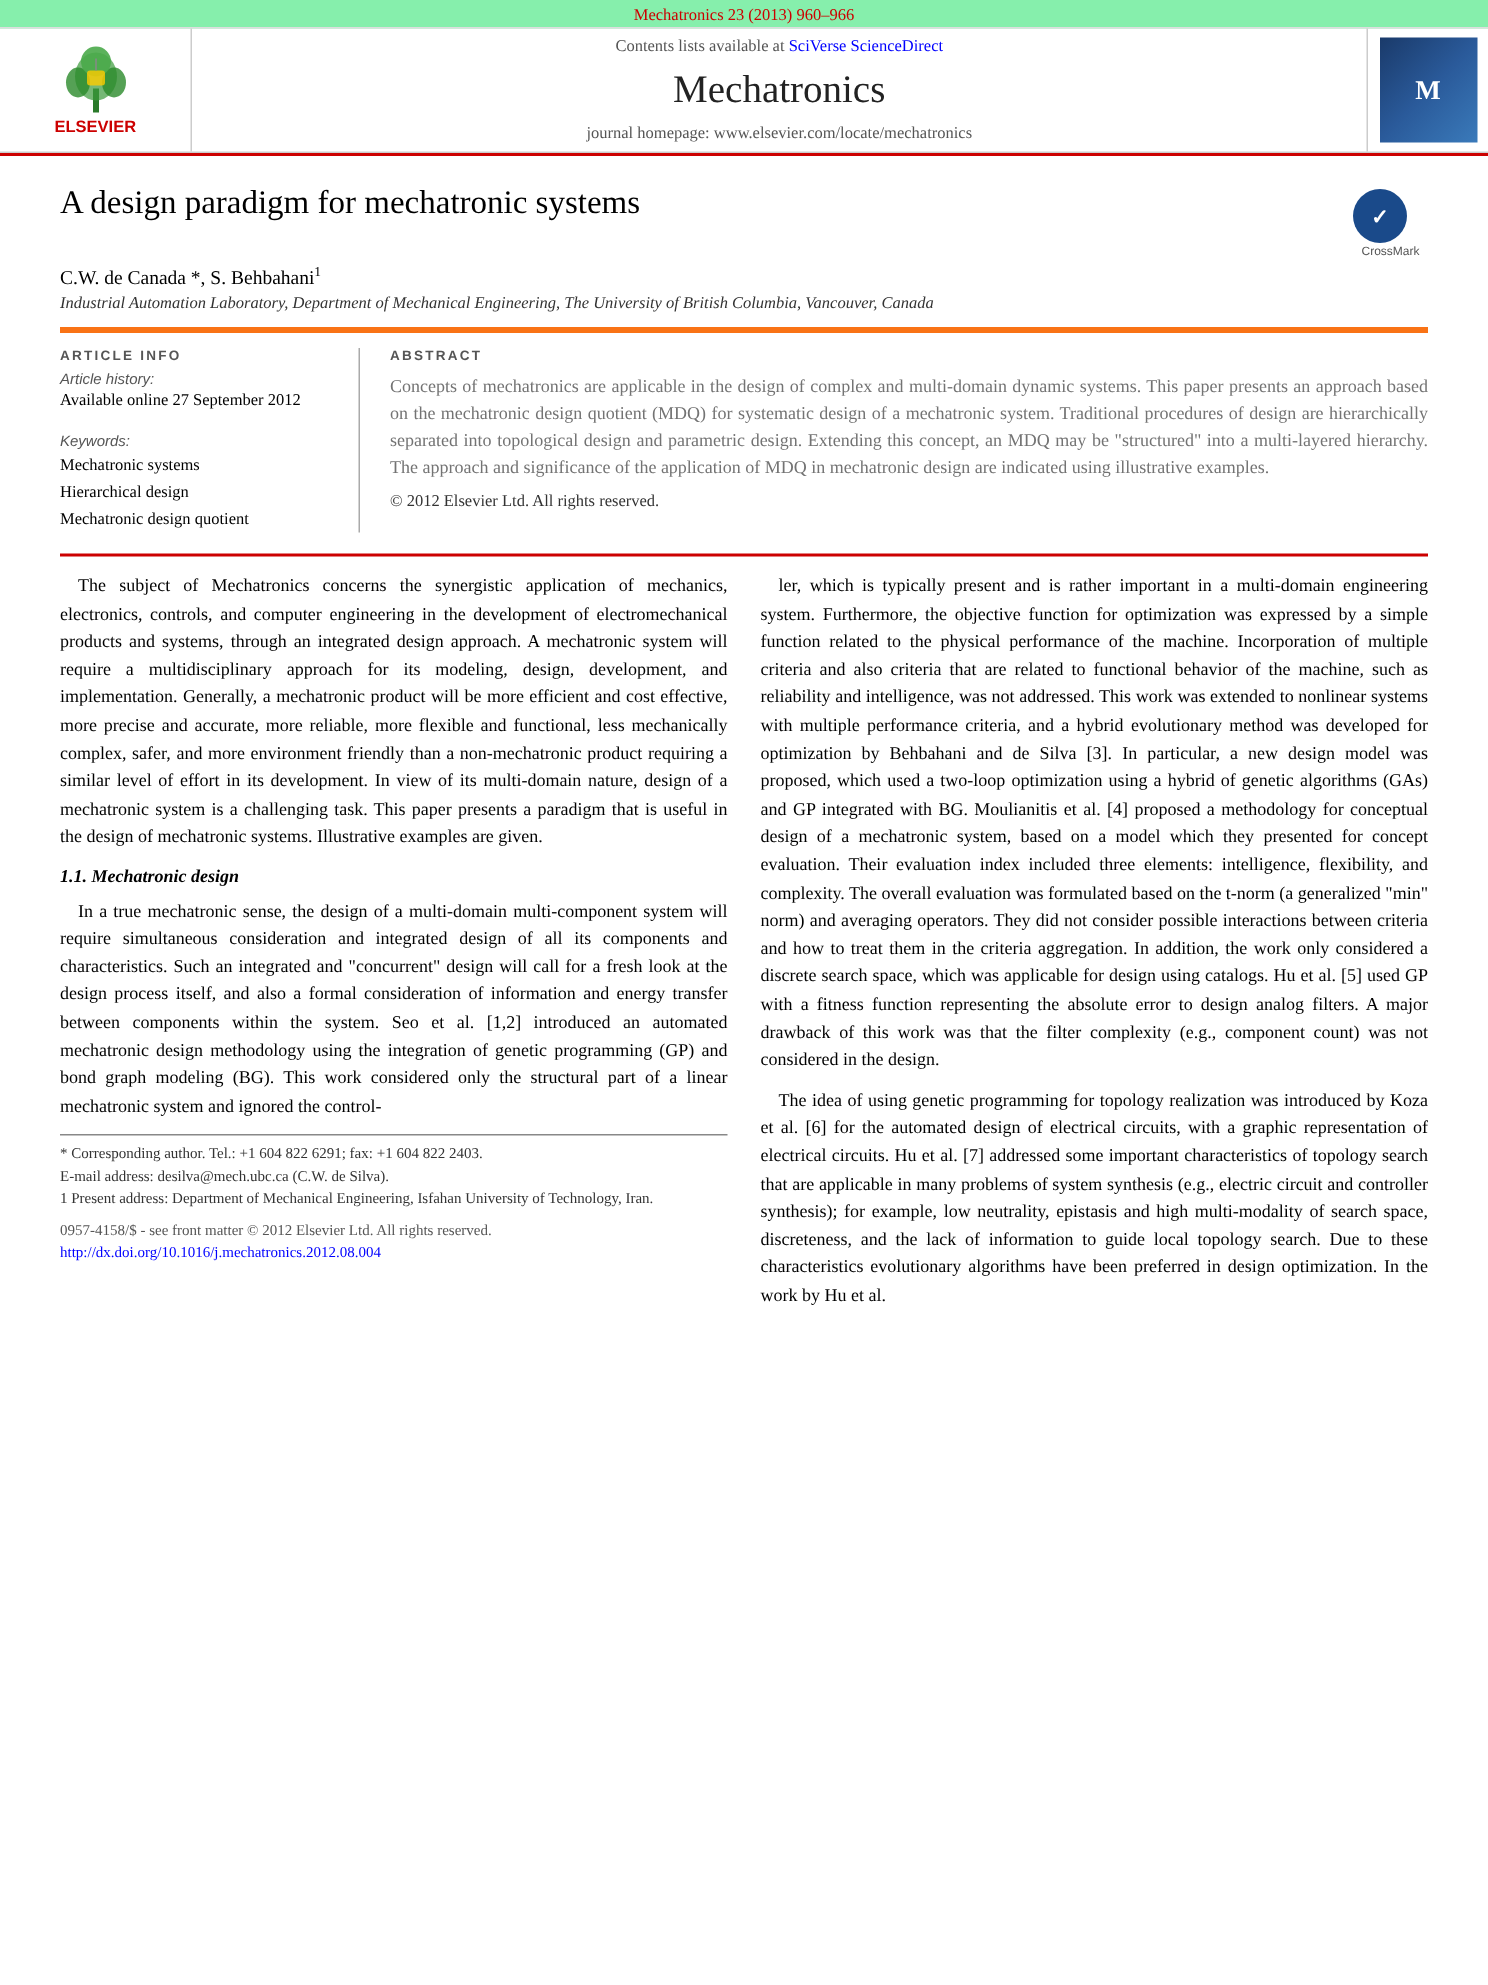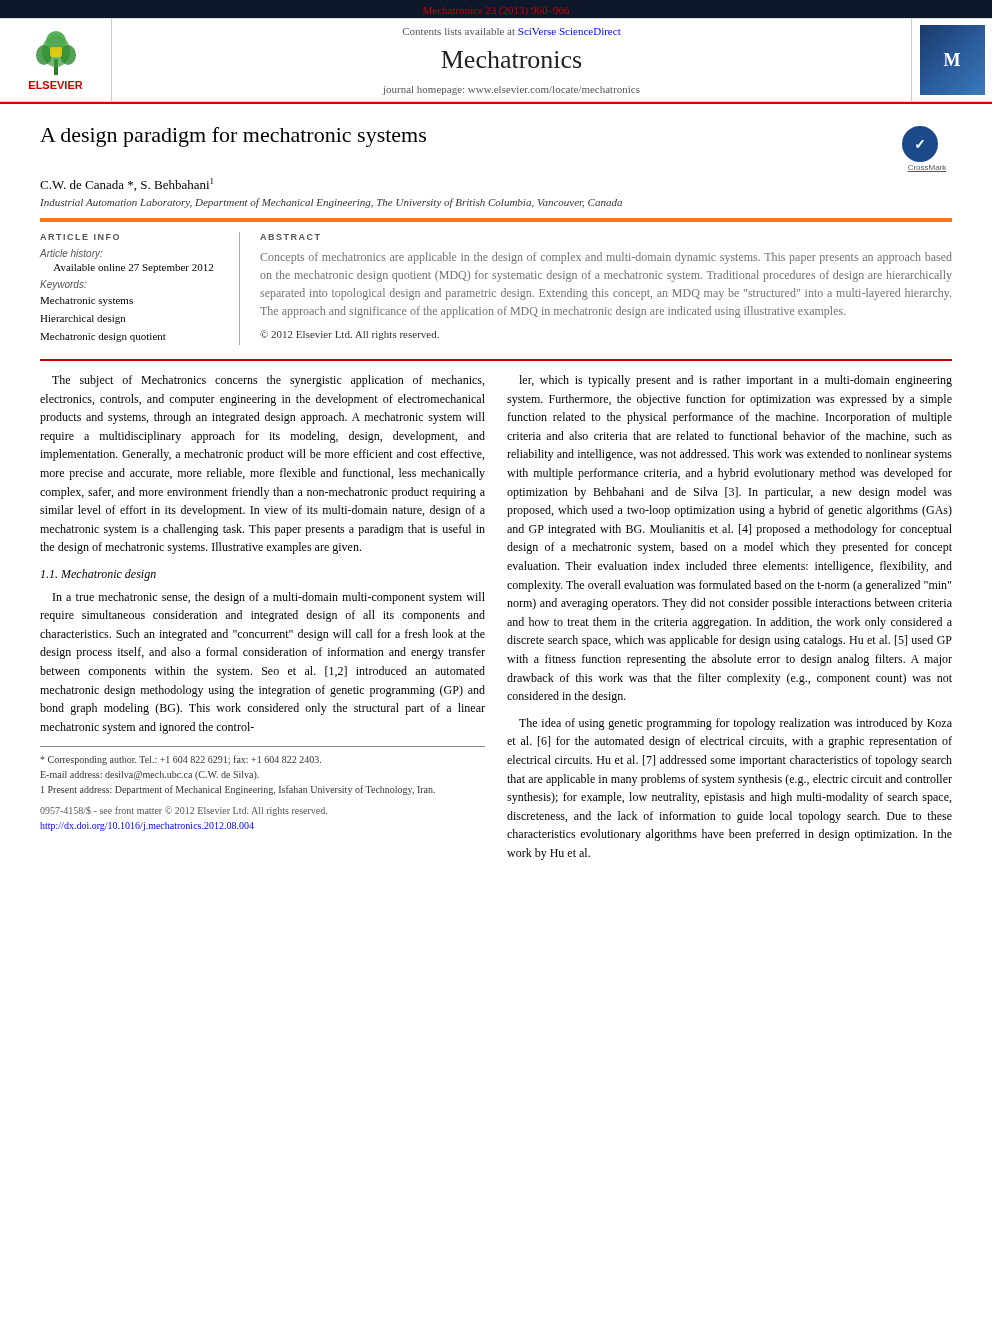--- a/index.html
+++ b/index.html
@@ -19,7 +19,7 @@
       margin-bottom: 0;
     }
     .journal-top-bar {
-      background: #0f172a;
+      background: #86efac;
       text-align: center;
       padding: 4px 0 2px;
       font-size: 11px;

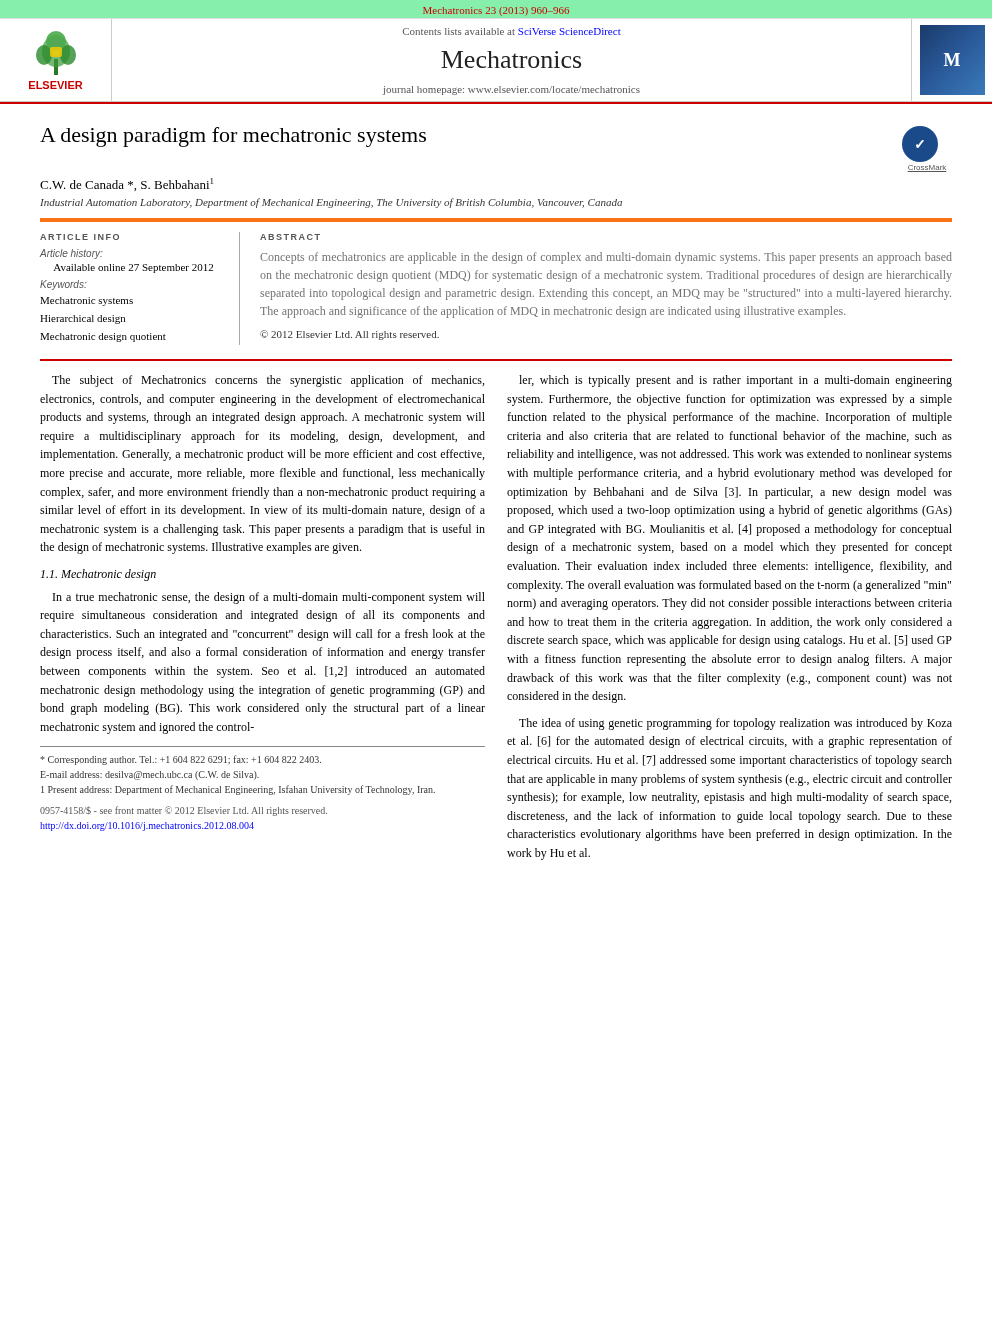--- a/index.html
+++ b/index.html
@@ -32,7 +32,7 @@
       border-bottom: 1px solid #ccc;
     }
     .elsevier-logo {
-      width: 112px;
+      width: 128px;
       min-height: 80px;
       display: flex;
       flex-direction: column;

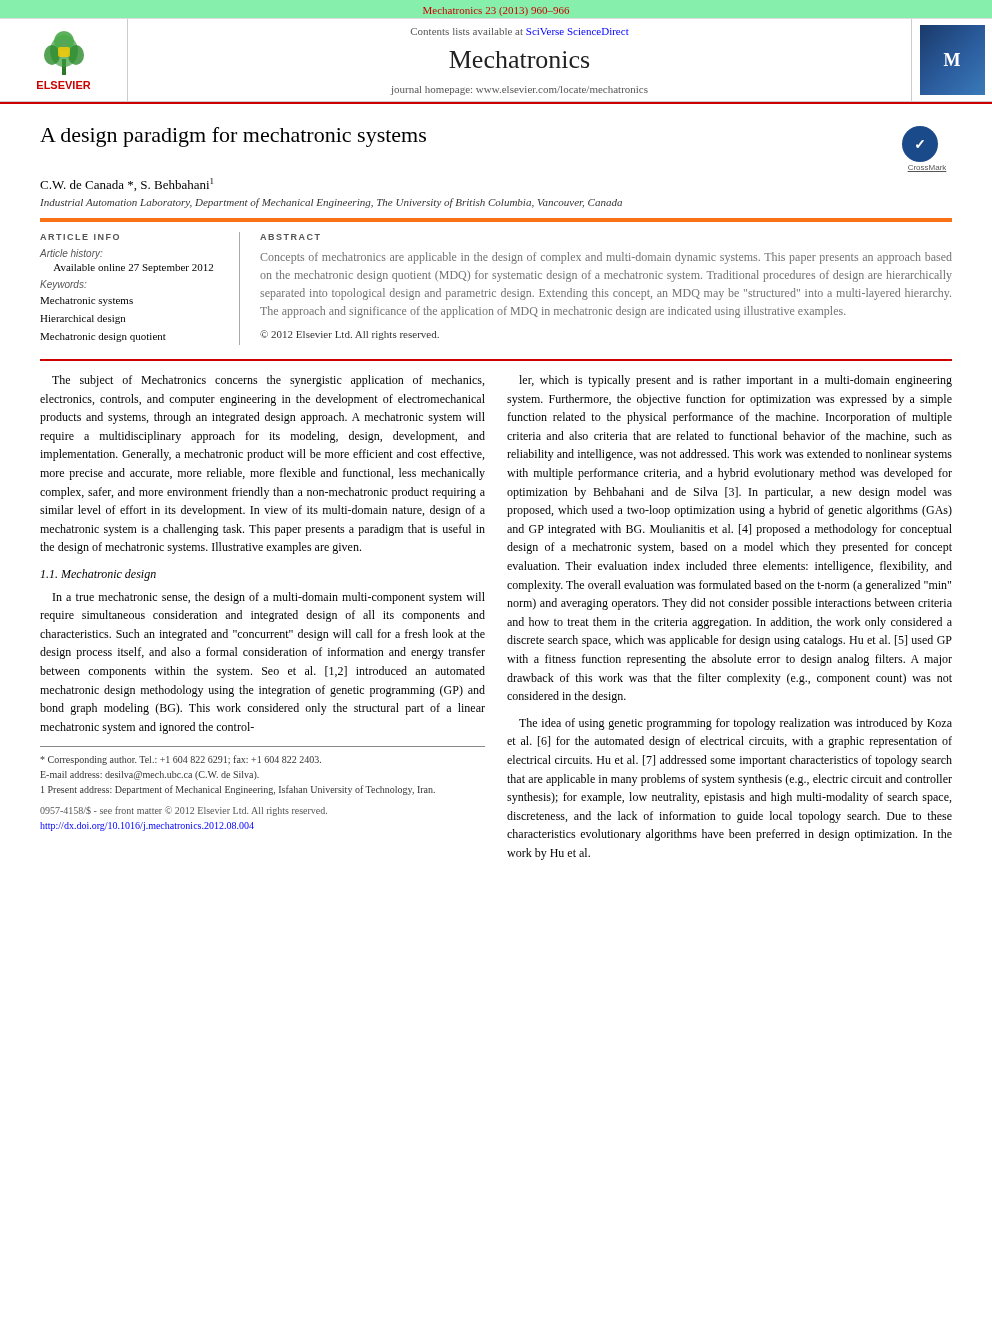--- a/index.html
+++ b/index.html
@@ -327,7 +327,7 @@
     <h1 class="article-title">A design paradigm for mechatronic systems</h1>
     <div class="crossmark">
       <div class="crossmark-circle">✓</div>
-      <div style="font-size:8px; text-align:center; font-family:Arial; color:#555; margin-top:1px;text-decoration:underline;">CrossMark</div>
+      <div style="font-size:8px; text-align:center; font-family:Arial; color:#555; margin-top:1px;">CrossMark</div>
     </div>
   </div>
 

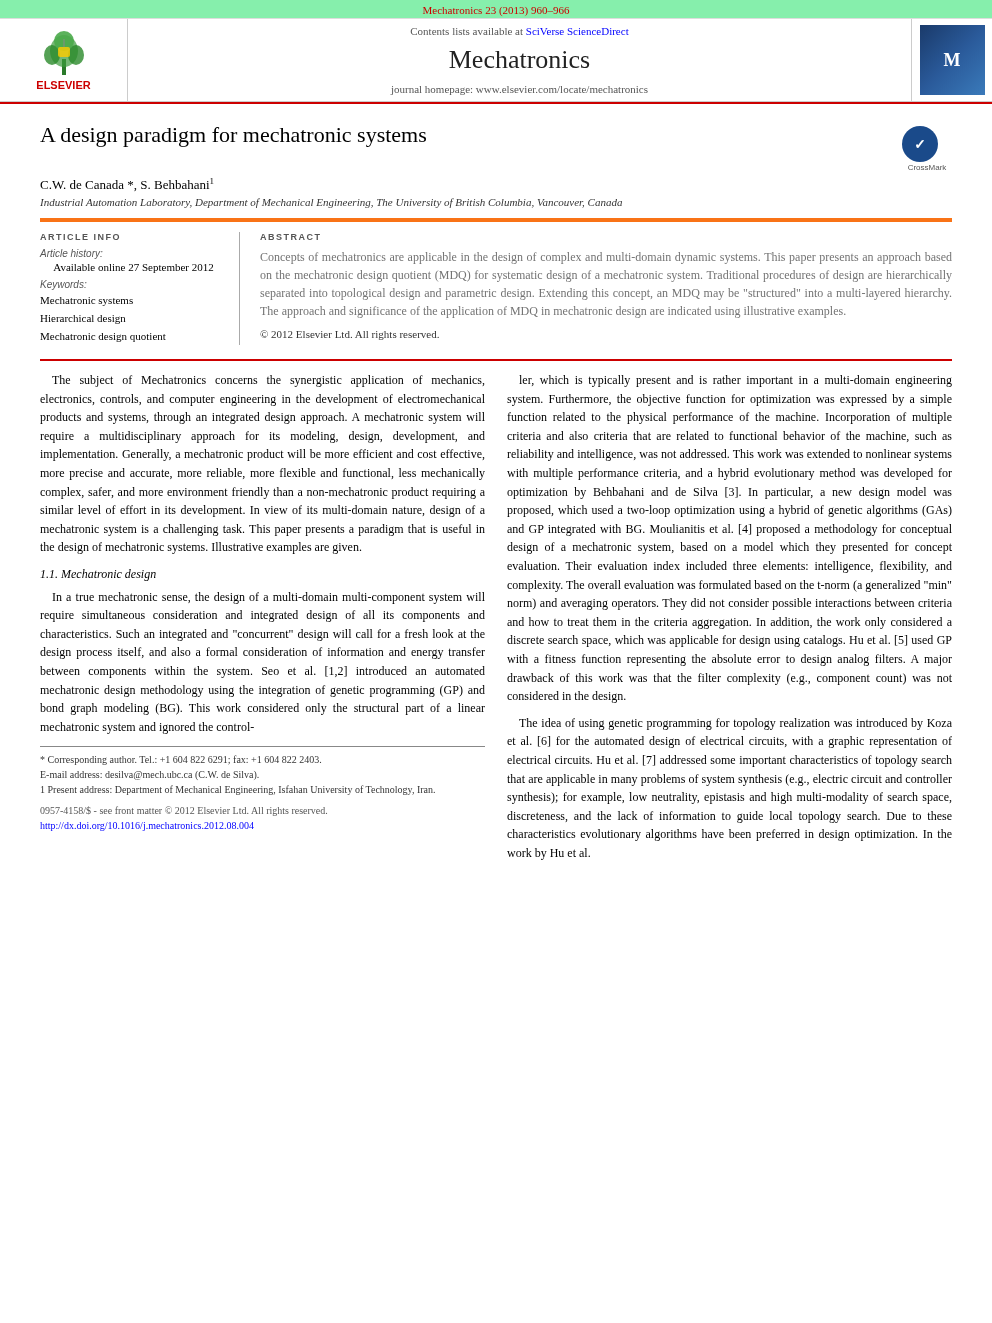--- a/index.html
+++ b/index.html
@@ -181,9 +181,8 @@
     }
     .info-value {
       font-size: 11px;
-      margin-bottom: 6px;
+      margin-bottom: 16px;
       color: #000;
-      text-align: center;
     }
     .keywords-list {
       font-size: 11px;

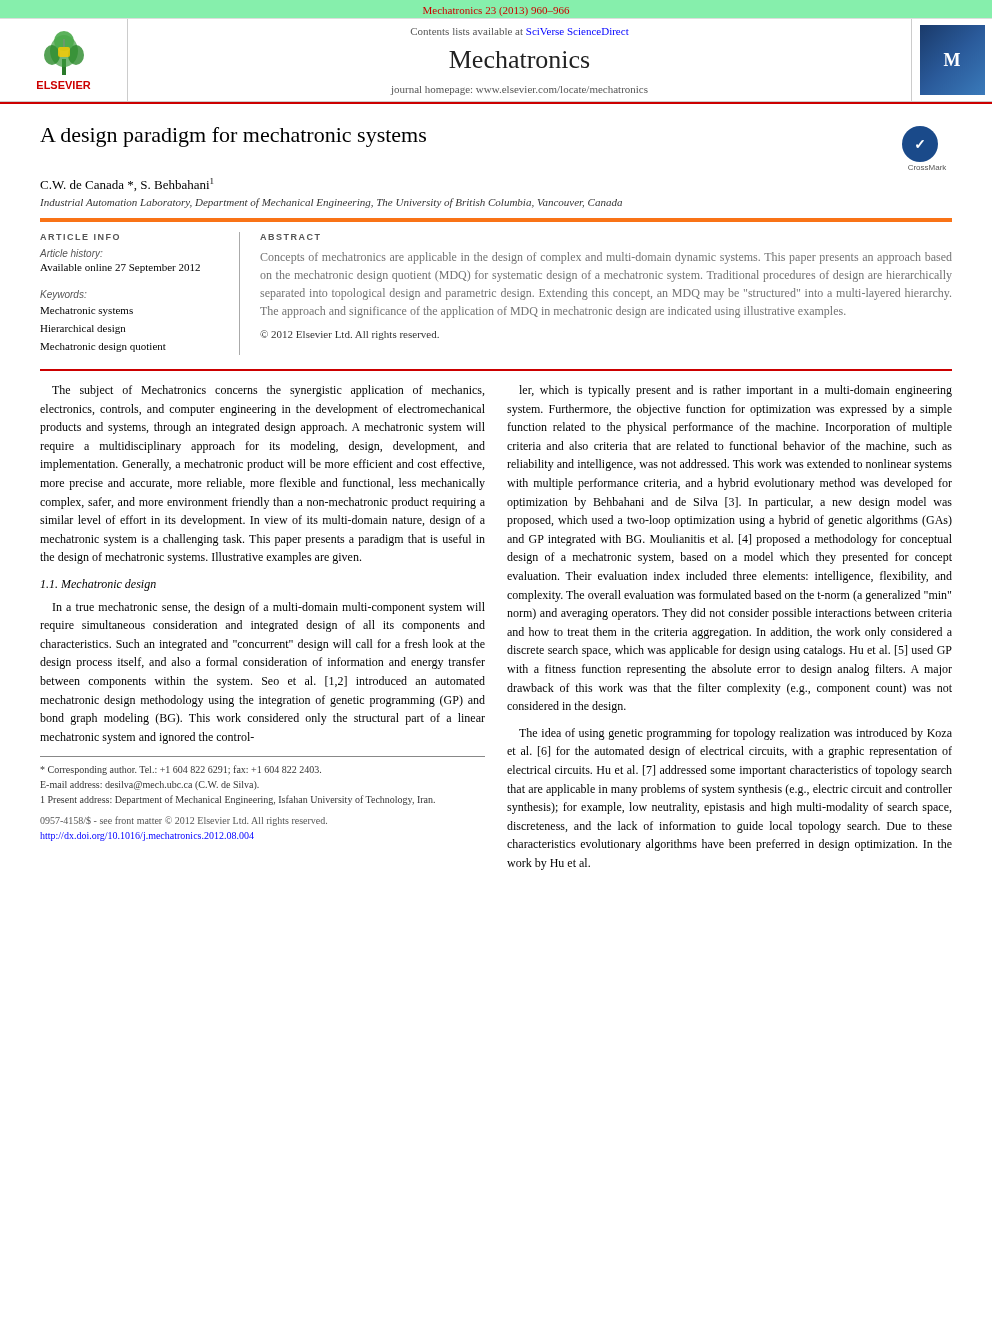--- a/index.html
+++ b/index.html
@@ -243,7 +243,7 @@
     }
     .subsection-title {
       font-style: italic;
-      font-weight: normal;
+      font-weight: bold;
       font-size: 12px;
       margin-top: 8px;
       margin-bottom: 4px;

